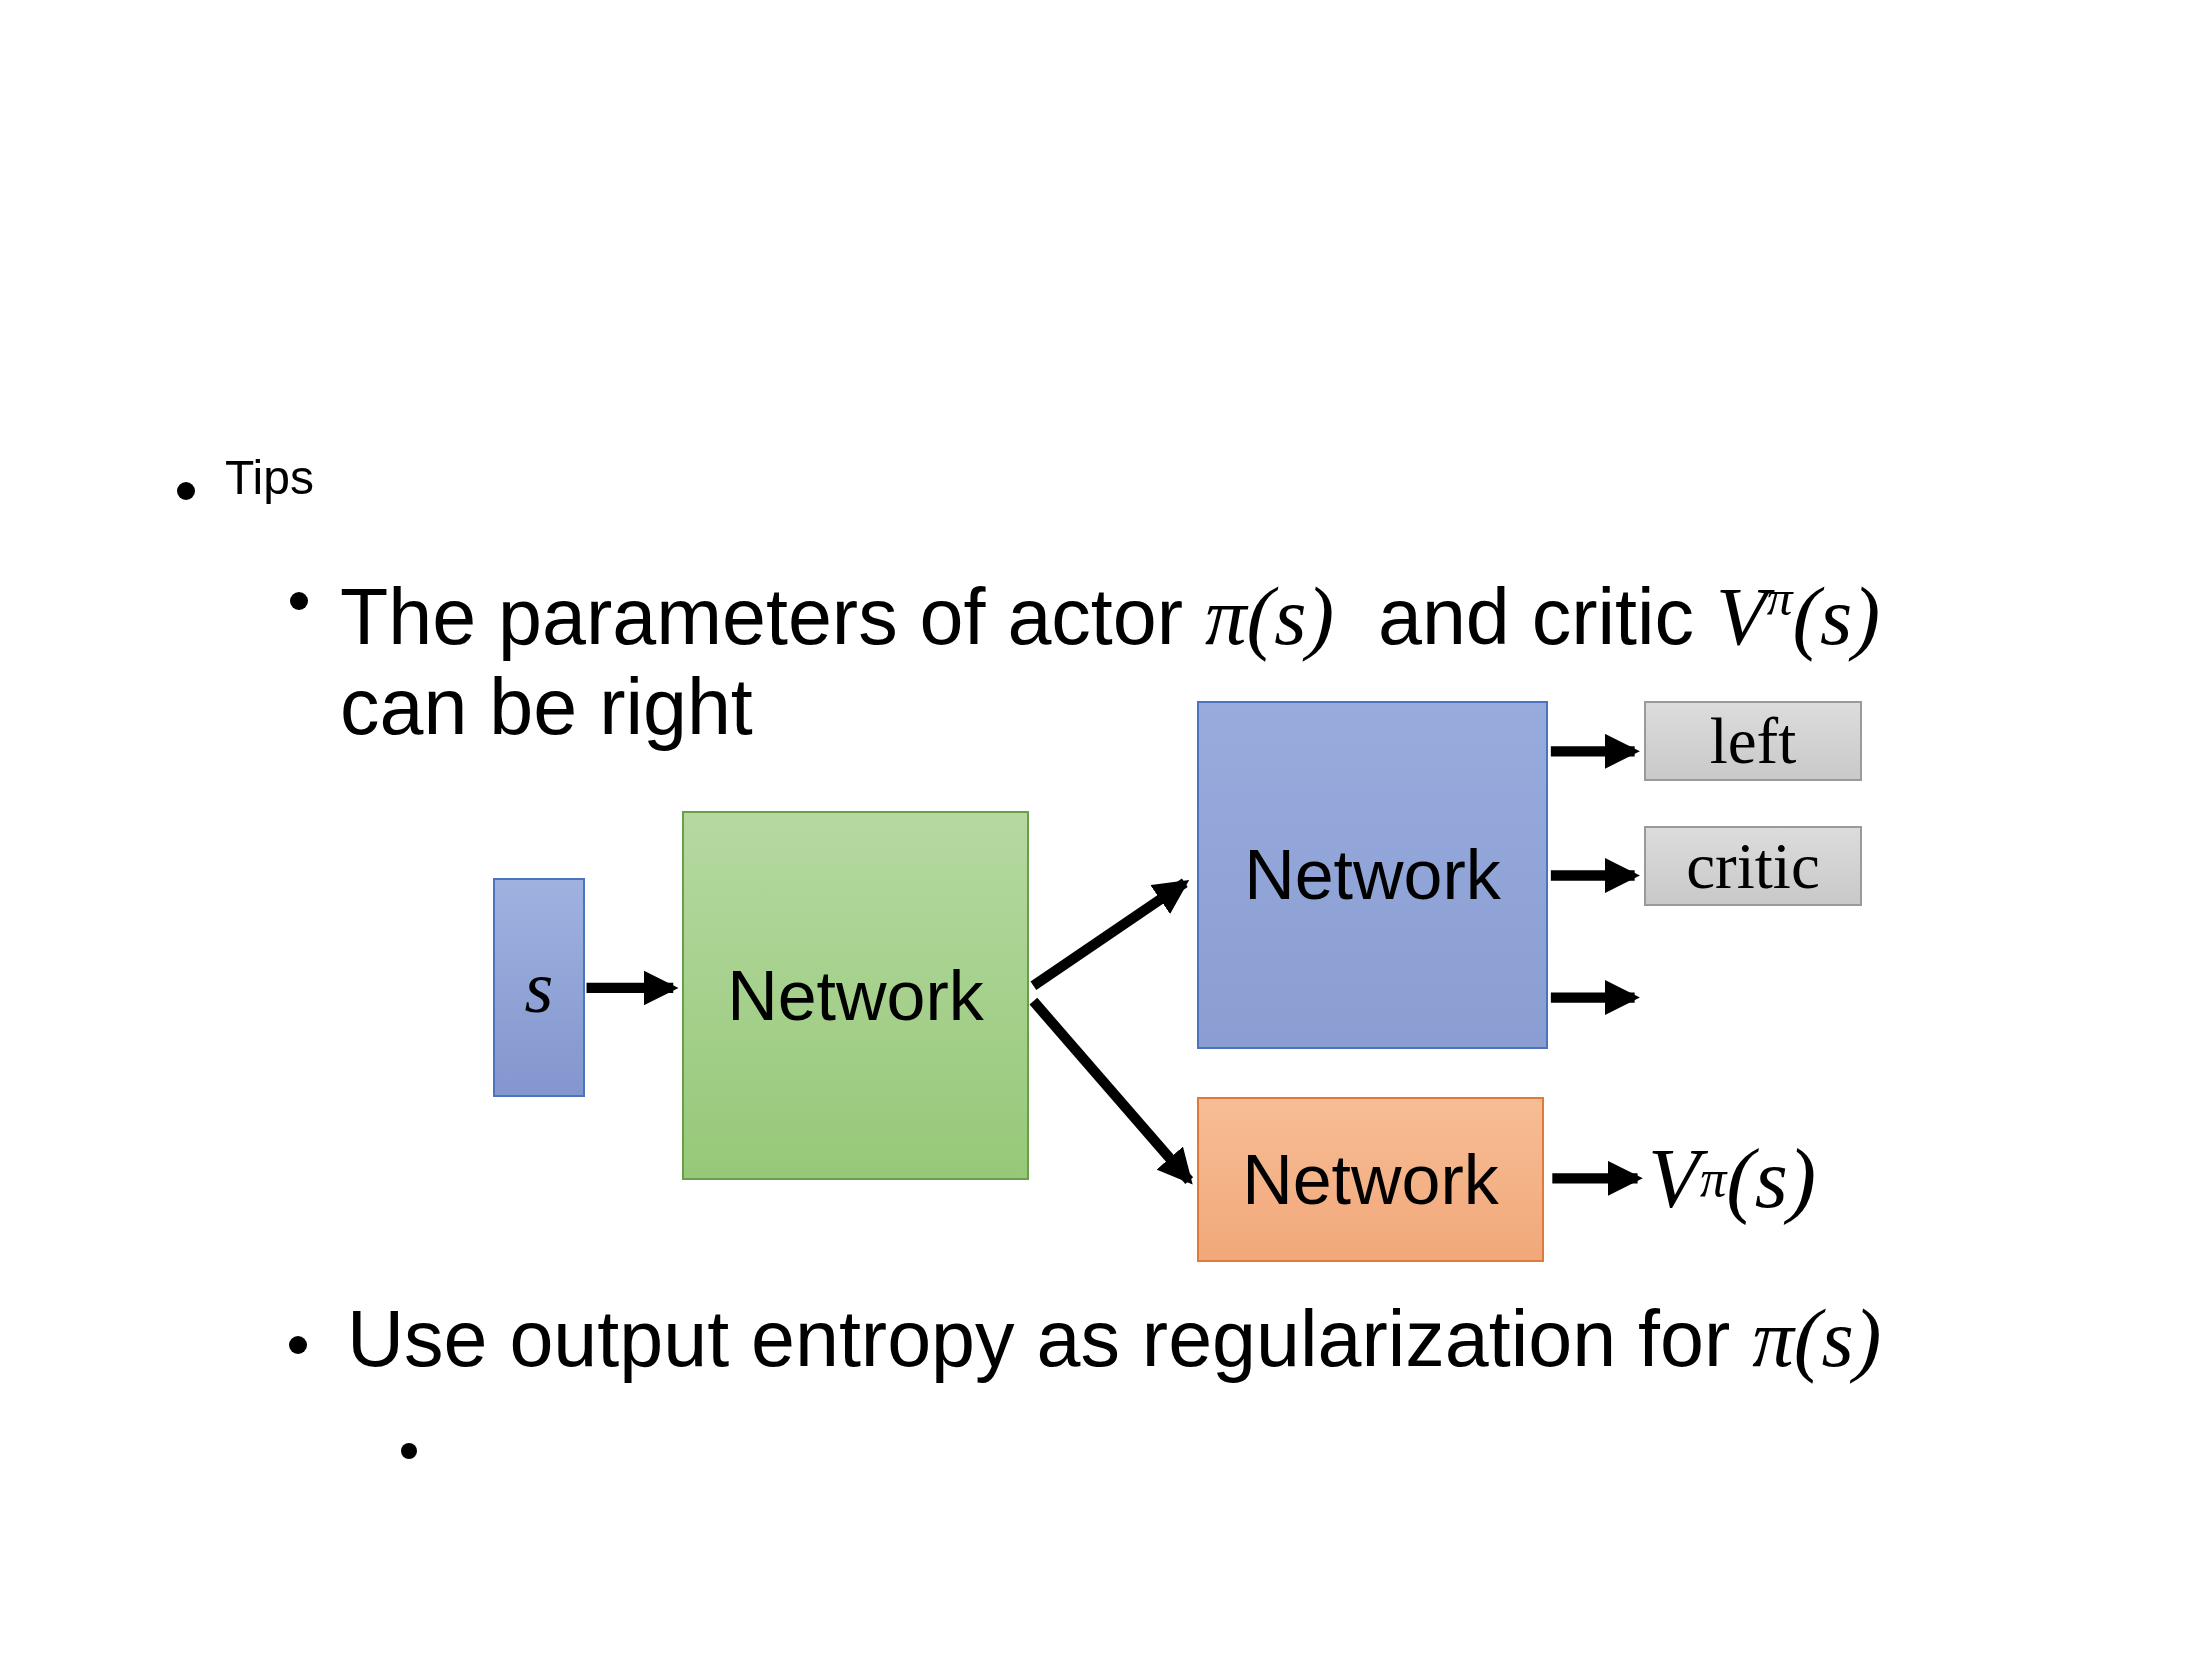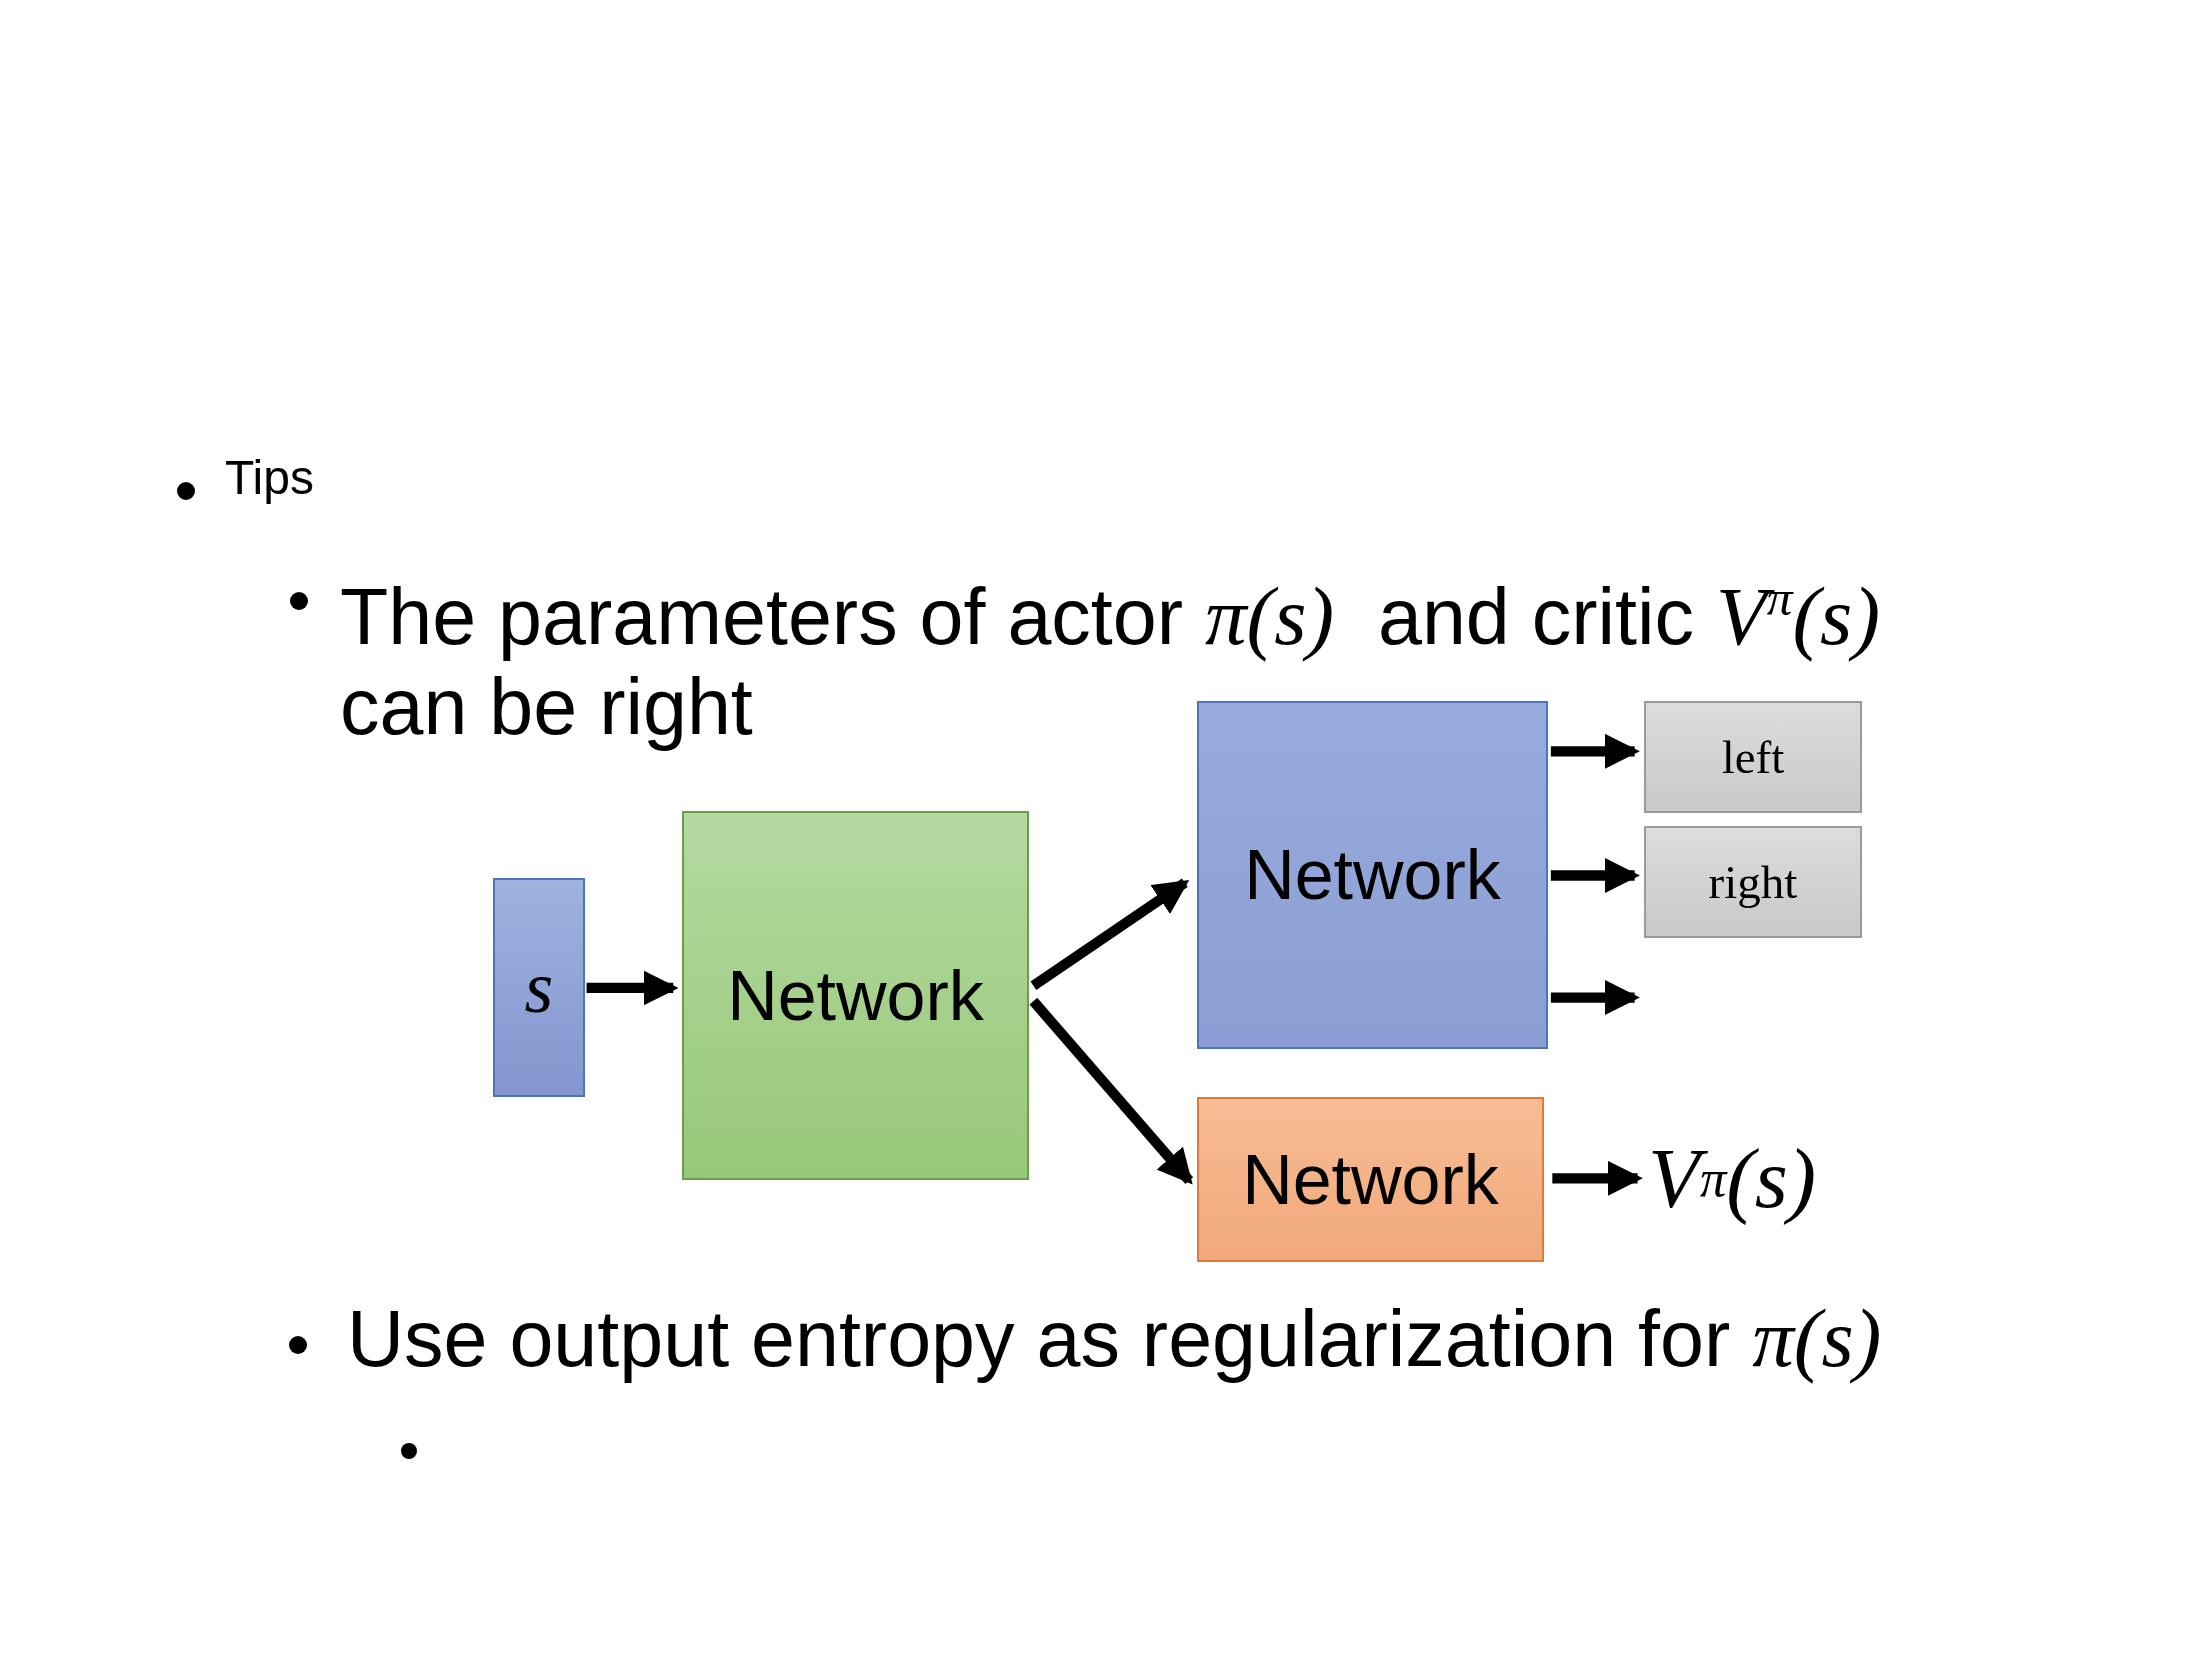--- a/index.html
+++ b/index.html
@@ -44,9 +44,9 @@
     font-size:70px;
   }
   .box-action{
-    left:1644px;width:218px;height:112px;
+    left:1644px;width:218px;height:80px;
     background:linear-gradient(180deg,#dcdcdc,#c9c9c9);border:2.2px solid #9a9a9a;
-    font-family:"Liberation Serif",serif;font-size:47px;
+    font-family:"Liberation Serif",serif;font-size:65px;
   }
   .act-left{top:701px;}
   .act-right{top:826px;}

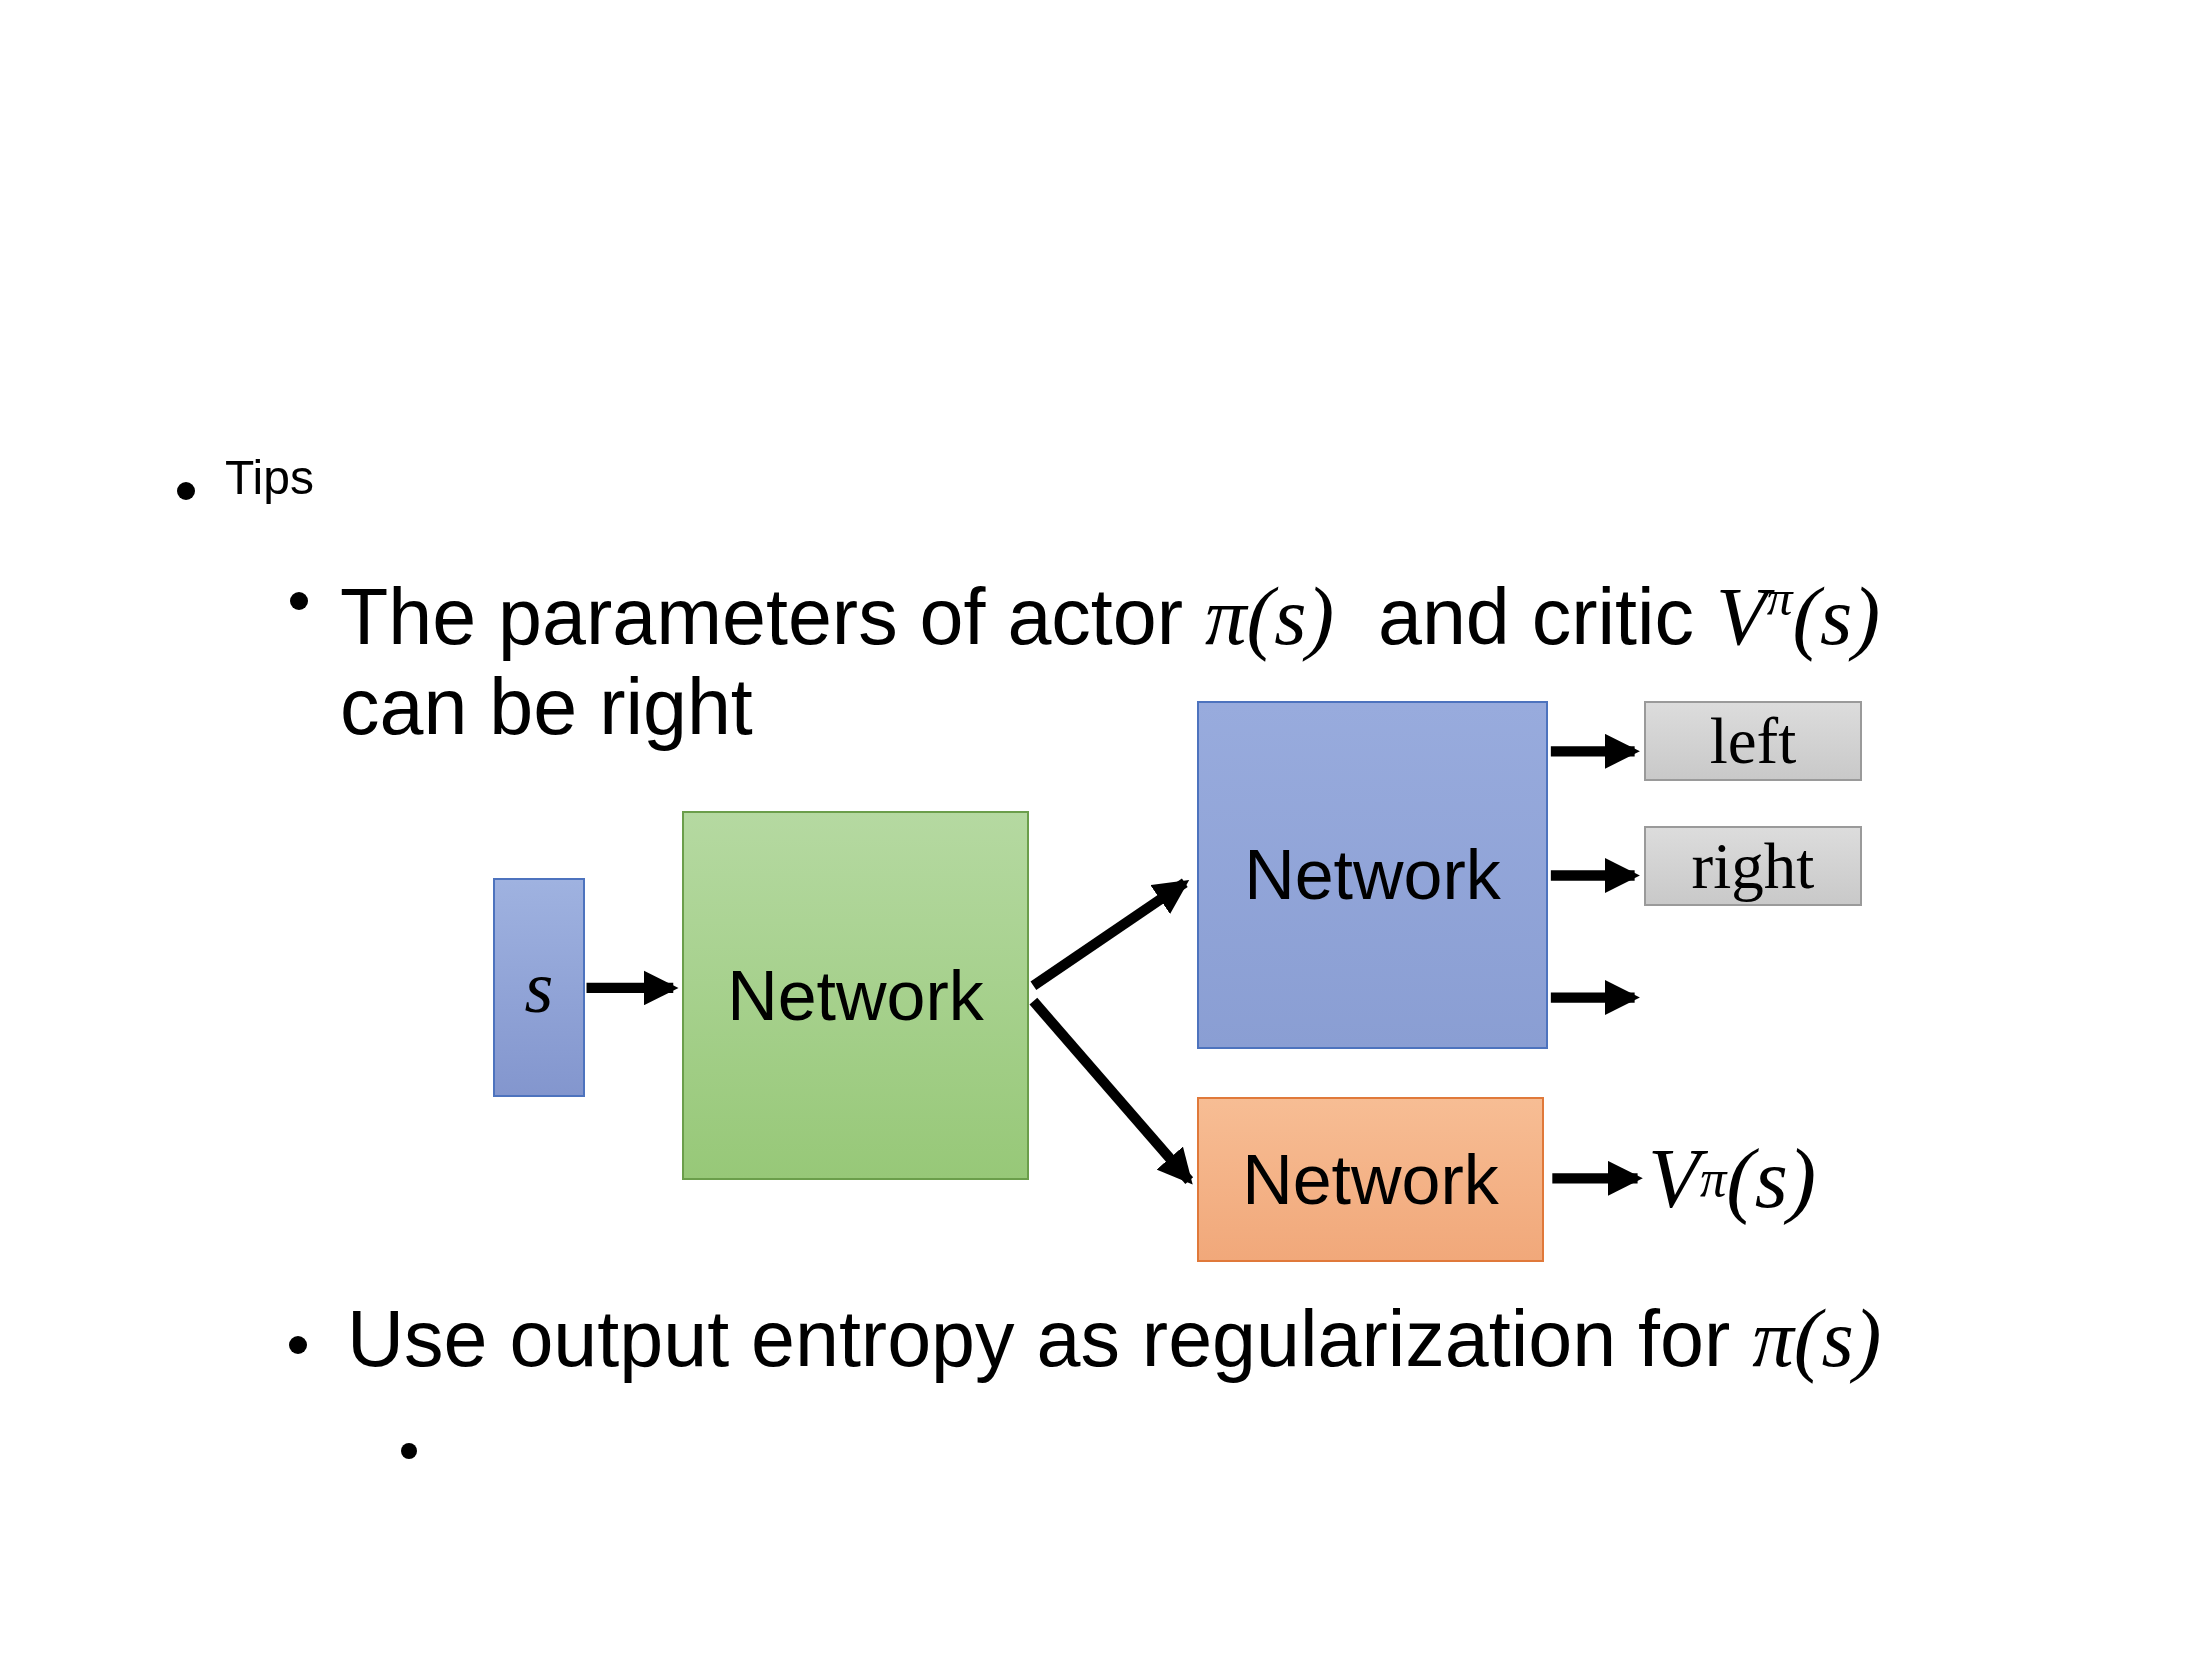--- a/index.html
+++ b/index.html
@@ -87,7 +87,7 @@
     <span>left</span>
   </div>
   <div class="abs box box-action act-right">
-    <span>right</span>
+    <span>critic</span>
   </div>
   <div class="abs value-out">
     <span>V</span>

